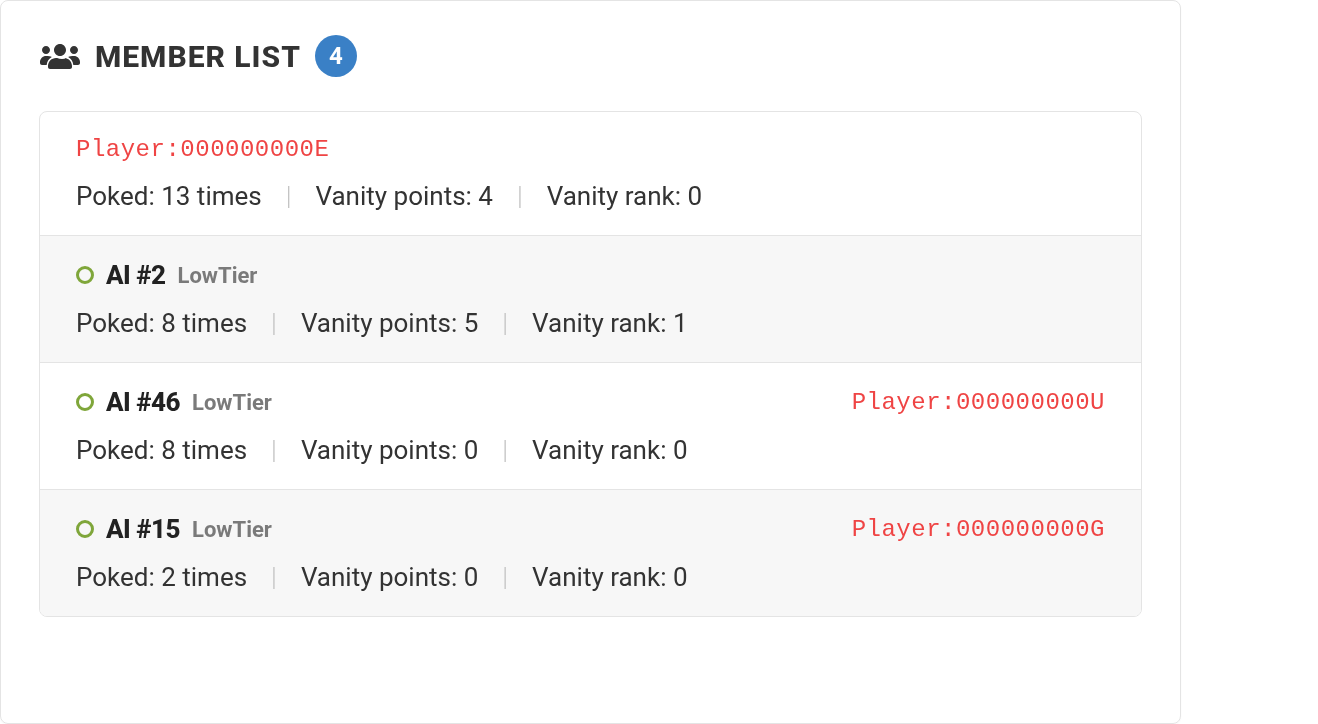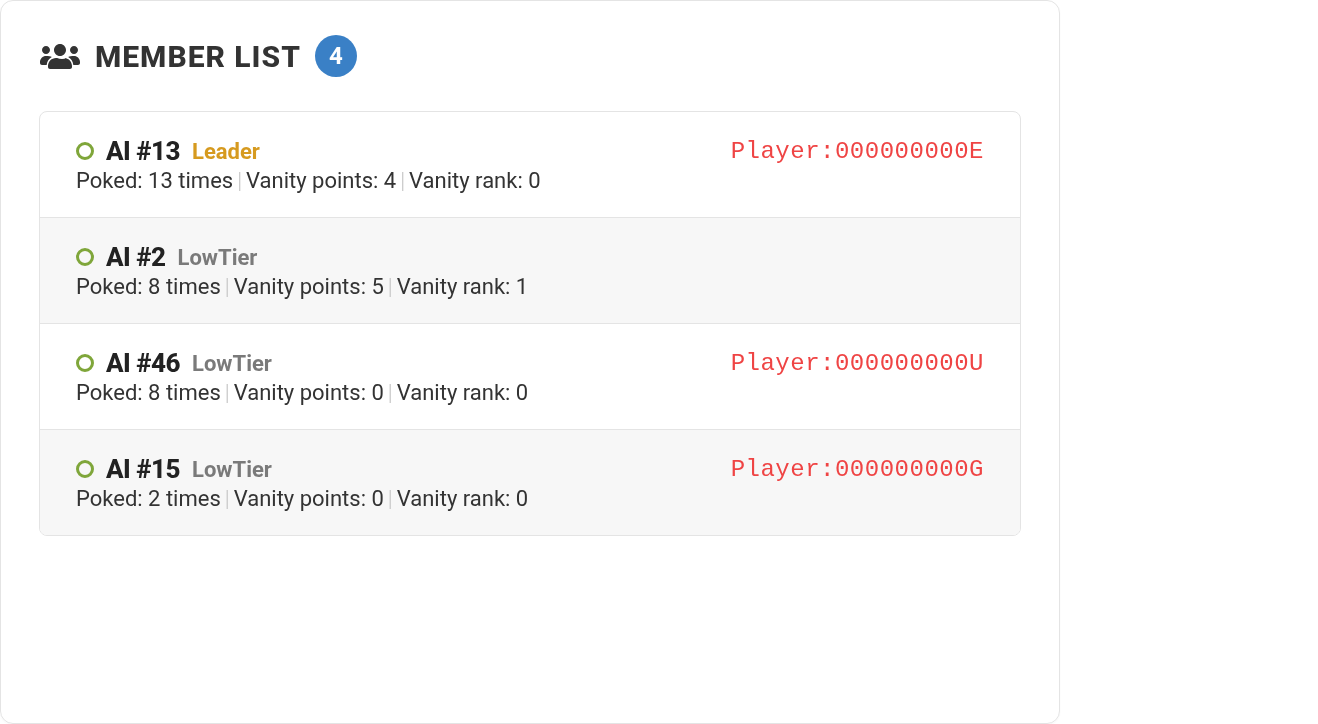--- a/index.html
+++ b/index.html
@@ -15,9 +15,9 @@
   .card {
     margin: 0;
     border: 1px solid #e4e4e4;
-    border-radius: 13px;
+    border-radius: 8px;
     padding: 34px 38px 30px 38px;
-    width: 1060px;
+    width: 1181px;
     min-height: 724px;
     box-shadow: 0 1px 2px rgba(0,0,0,0.03);
   }

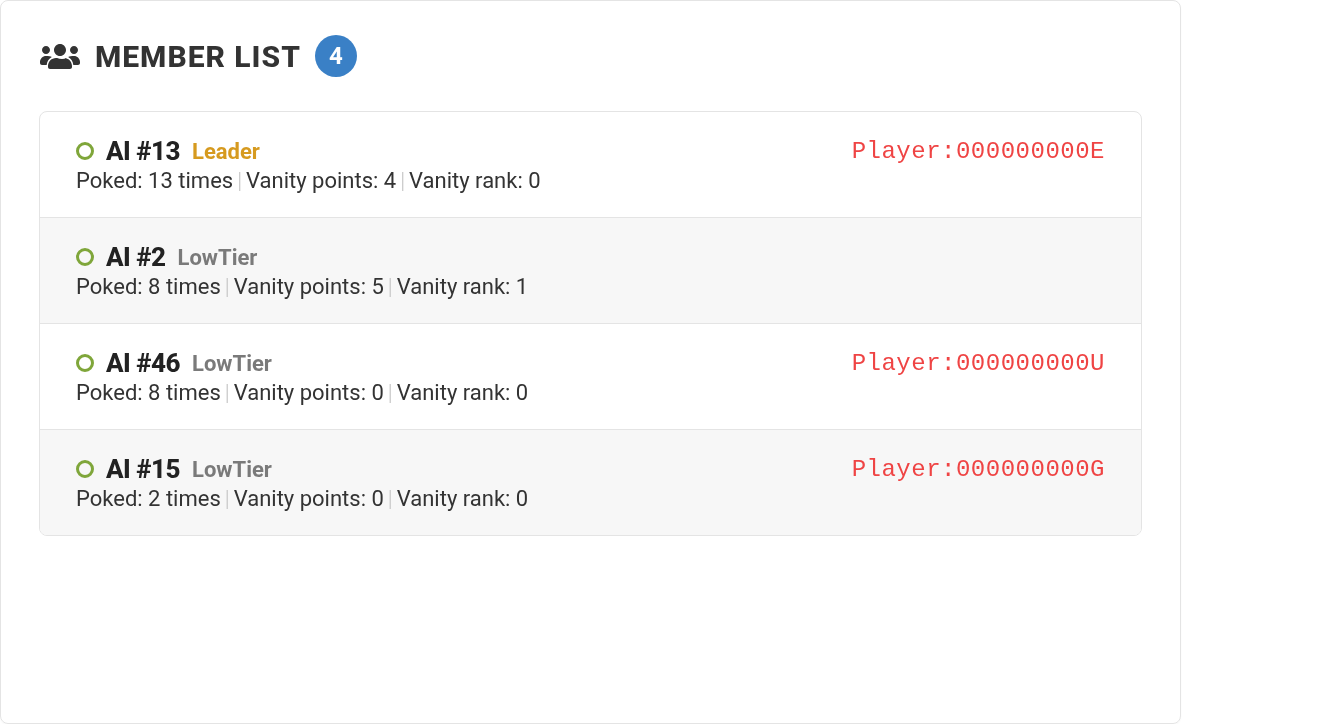--- a/index.html
+++ b/index.html
@@ -142,11 +142,6 @@
 
     <div class="row">
       <div class="row-top">
-        <div class="row-left">
-          <span class="status-ring"></span>
-          <span class="member-name">AI #13</span>
-          <span class="role-leader">Leader</span>
-        </div>
         <span class="player-id"><span>Player:</span><span>000000000E</span></span>
       </div>
       <div class="row-stats">

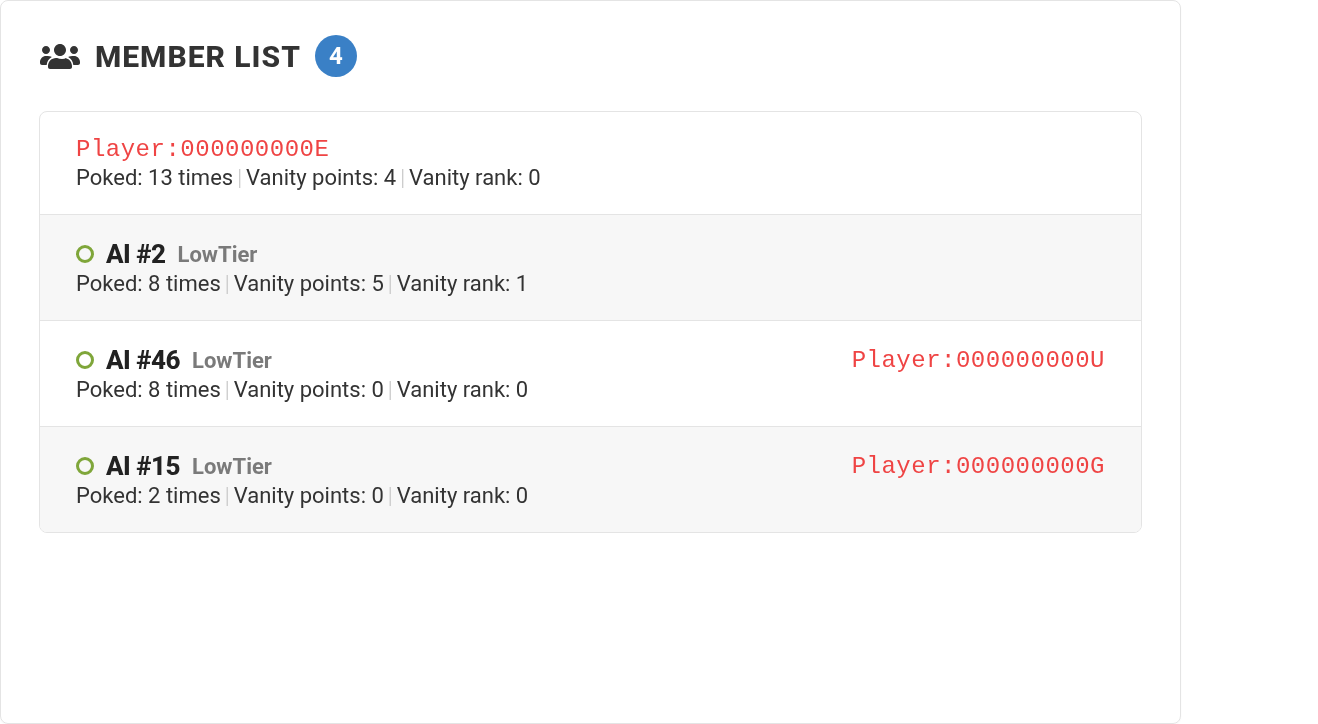--- a/index.html
+++ b/index.html
@@ -108,12 +108,12 @@
     white-space: nowrap;
   }
   .row-stats {
-    margin-top: 2px;
-    font-size: 22px;
-    color: #333;
-    display: flex;
-    align-items: center;
-    gap: 4px;
+    margin-top: 18px;
+    font-size: 26px;
+    color: #333;
+    display: flex;
+    align-items: center;
+    gap: 24px;
     flex-wrap: wrap;
   }
   .stat {

